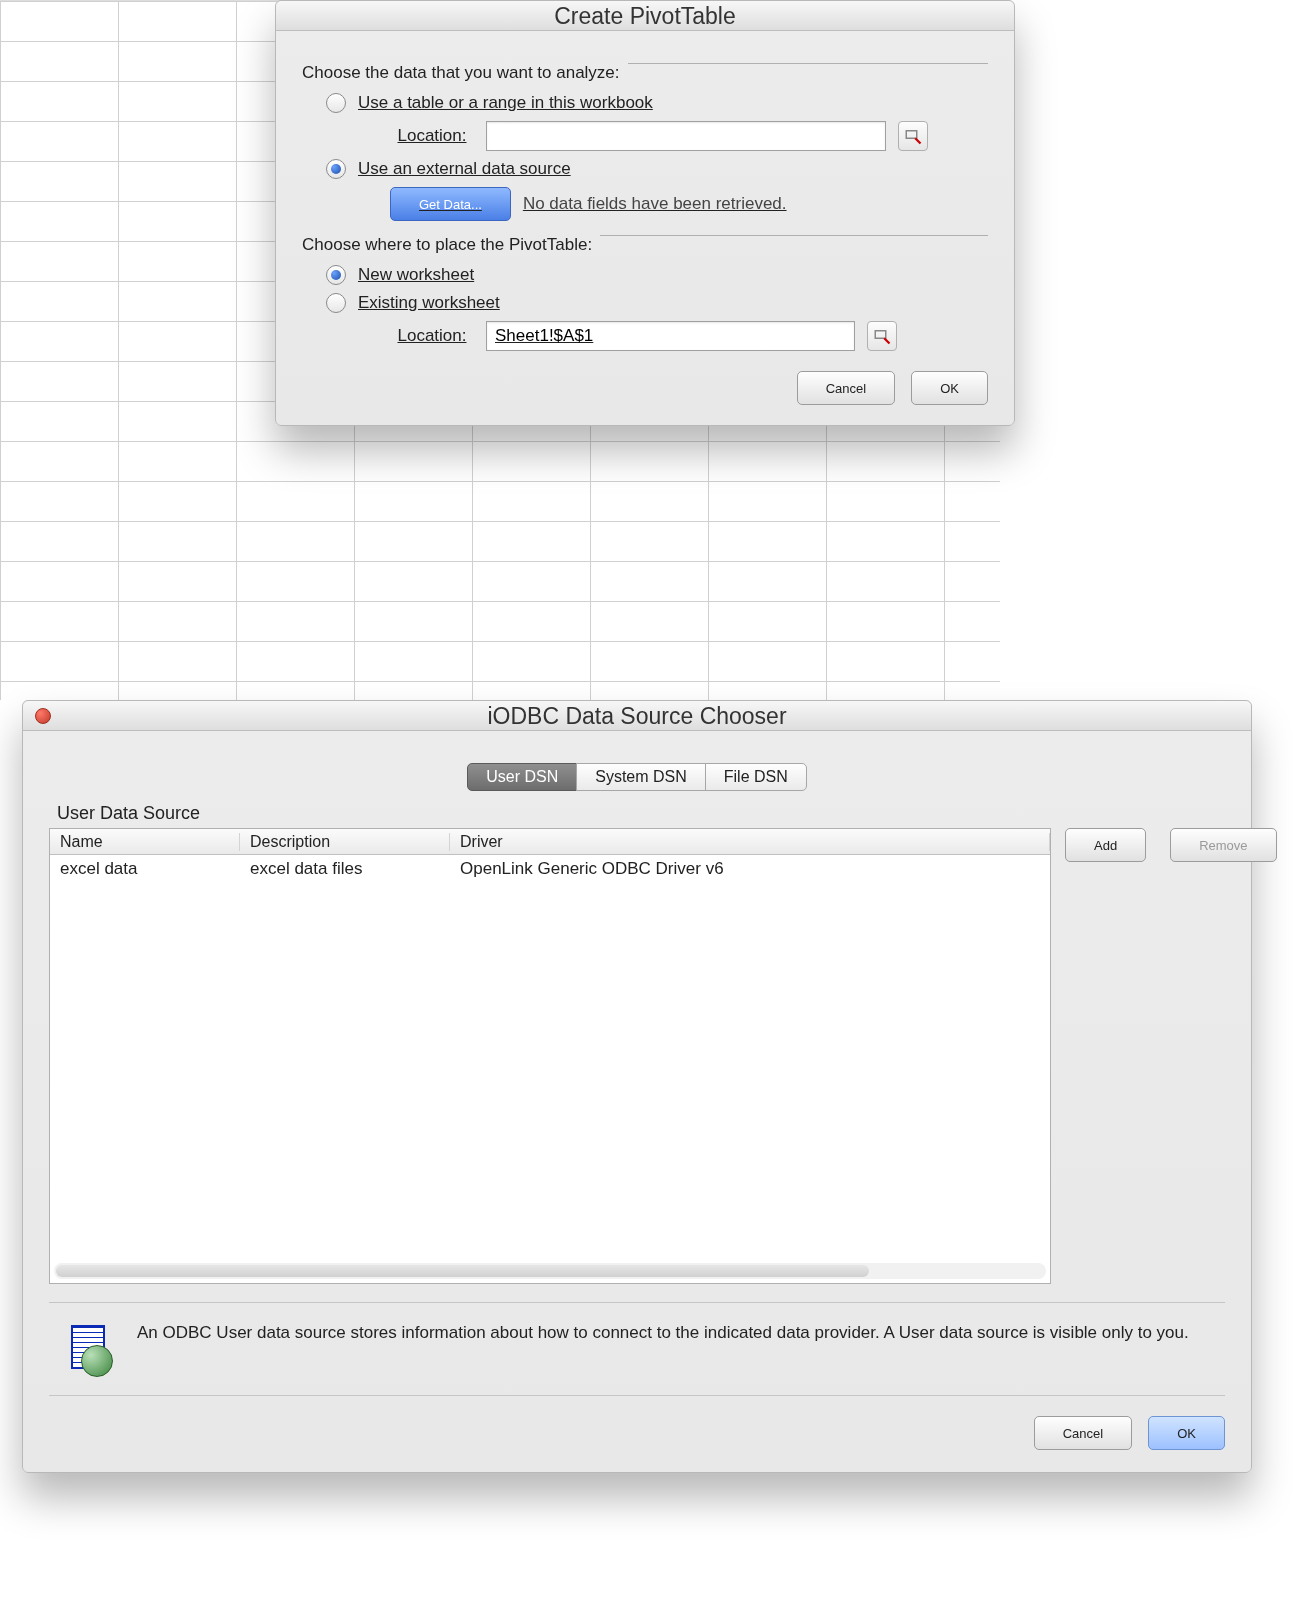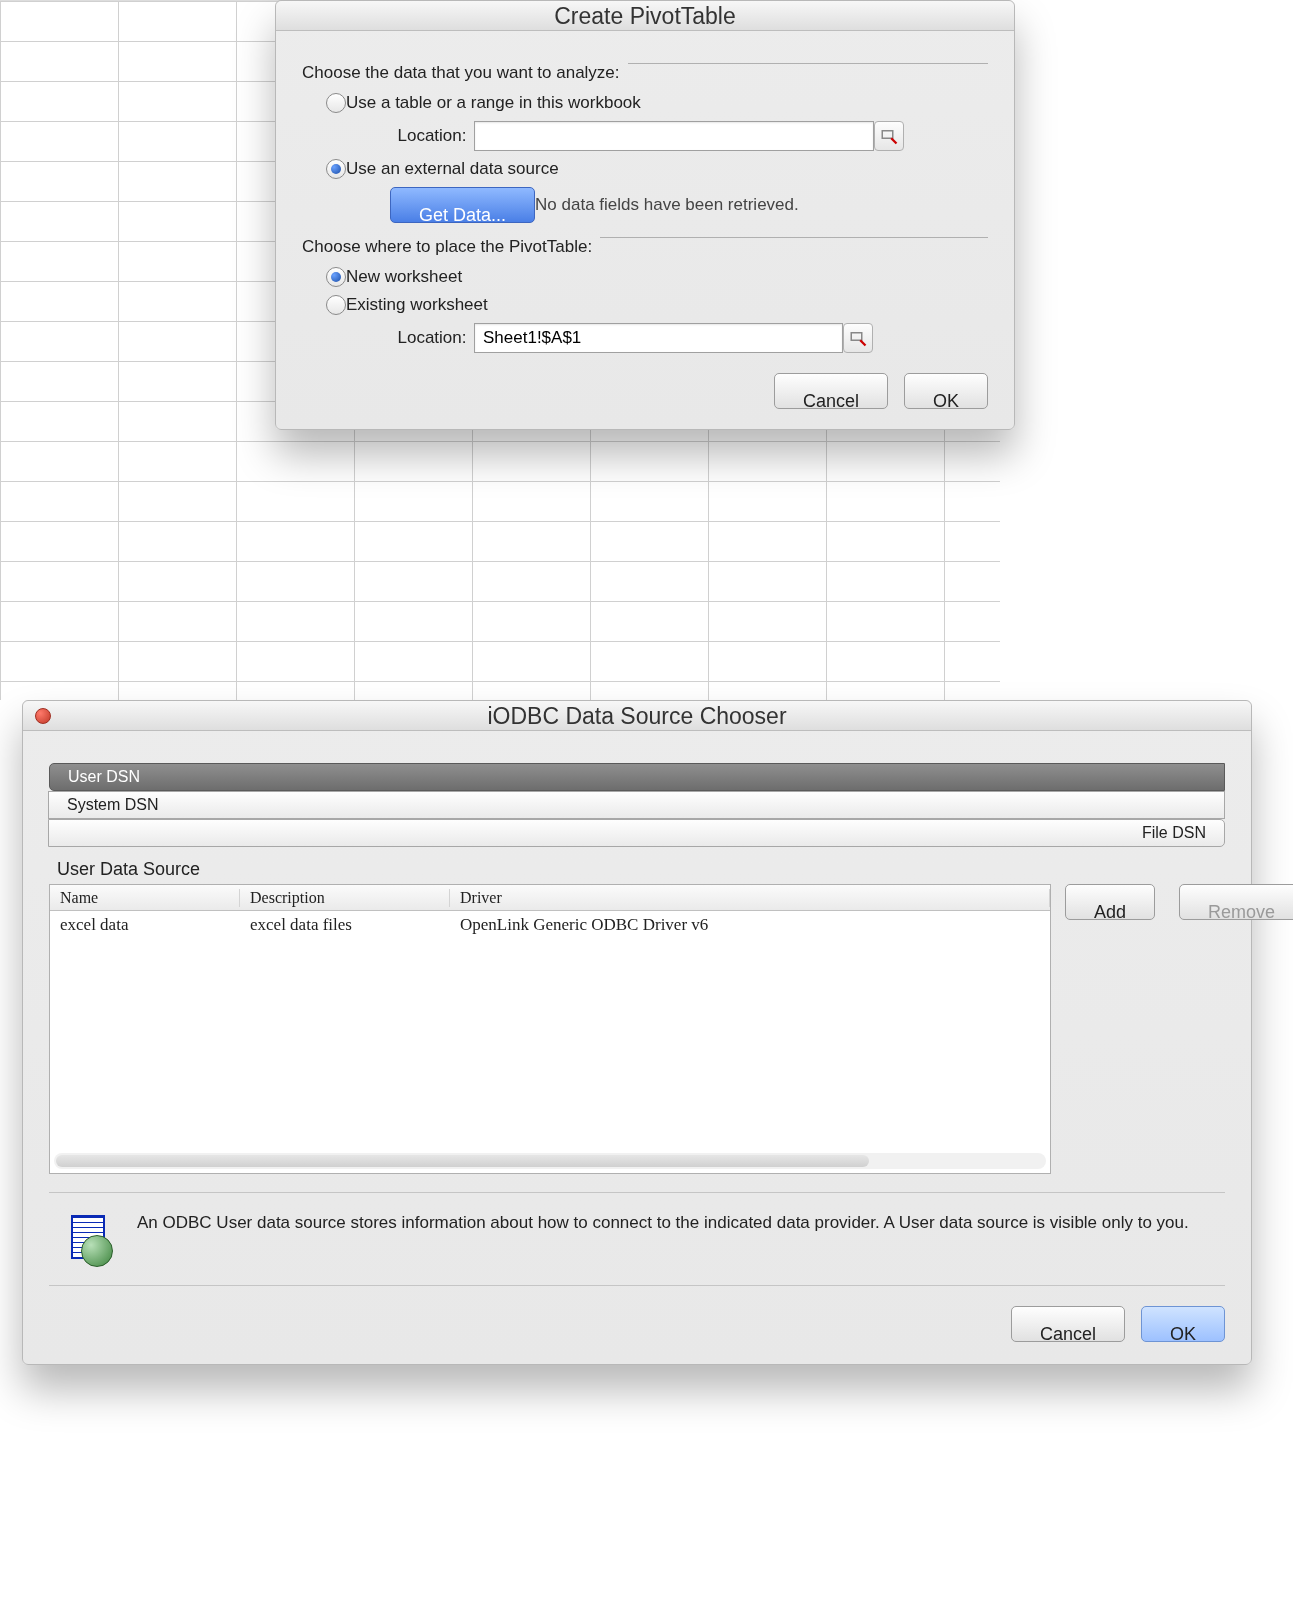--- a/index.html
+++ b/index.html
@@ -69,7 +69,9 @@
   .row {
     display: flex;
     align-items: center;
+    gap: 12px;
     margin: 8px 4px;
+    text-decoration: underline;
   }
   .indent1 { margin-left: 24px; }
   .indent2 { margin-left: 88px; }

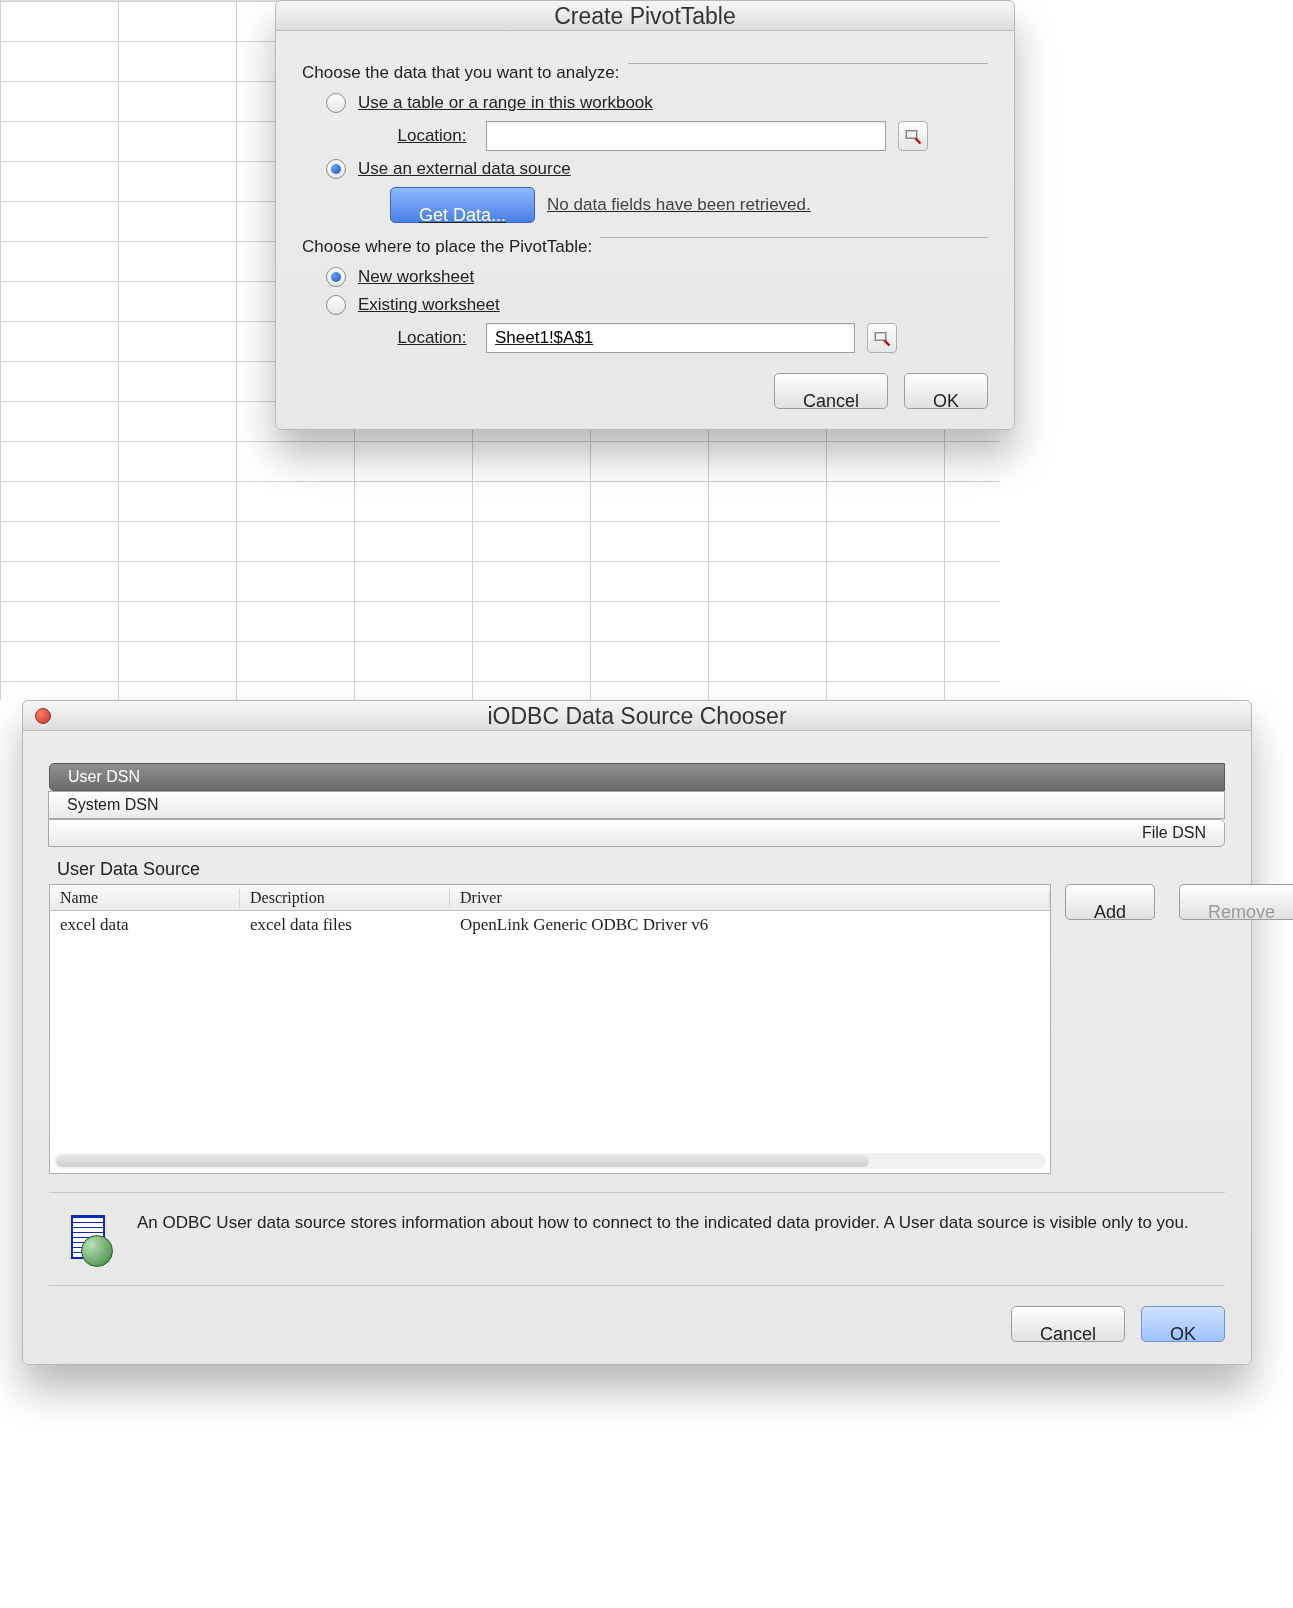--- a/index.html
+++ b/index.html
@@ -125,7 +125,7 @@
     font-family: inherit;
     color: #222;
   }
-  .btn-lg { height: 34px; padding: 17px 28px; font-size: 18px; }
+  .btn-lg { height: 34px; padding: 8px 28px; font-size: 13px; }
   .btn.primary {
     background: linear-gradient(#8fb9ff,#4a7fe6);
     border-color: #3d66c0;

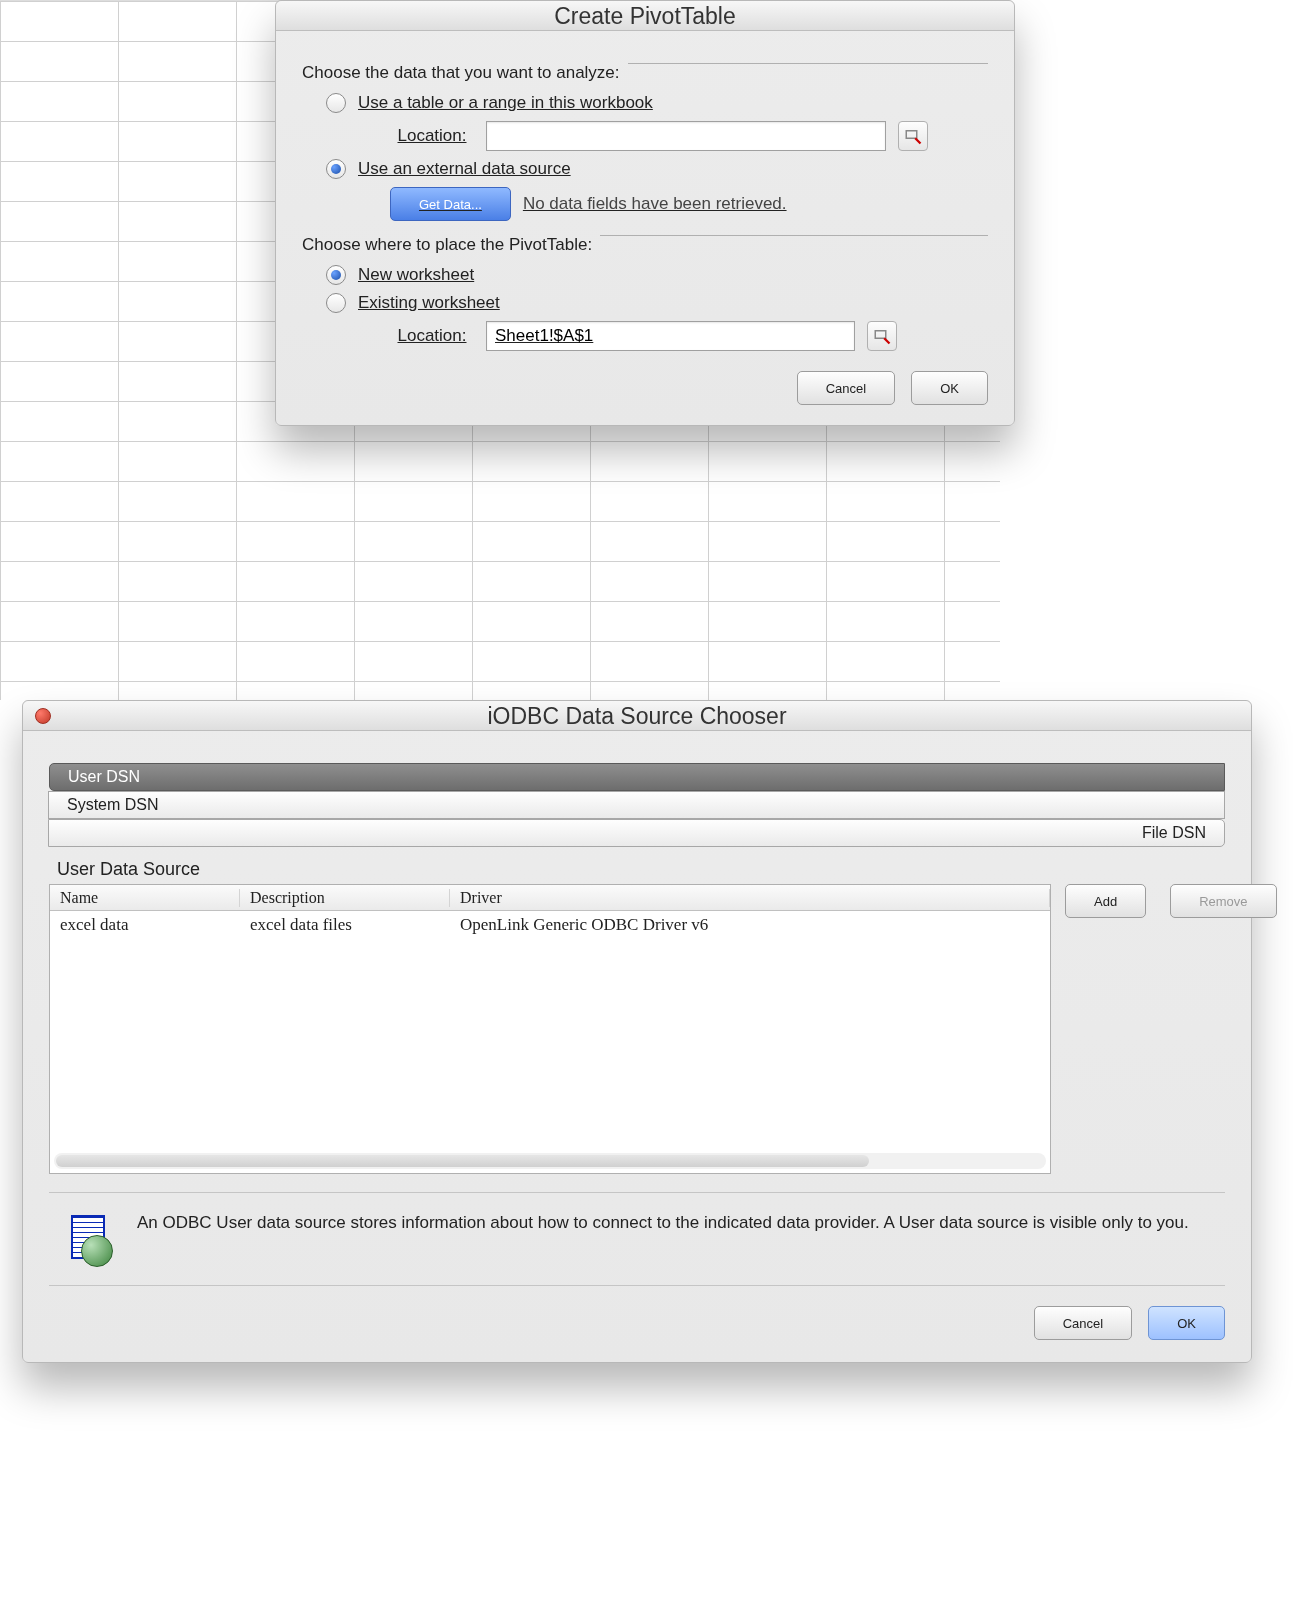--- a/index.html
+++ b/index.html
@@ -144,7 +144,6 @@
     display: flex;
     justify-content: center;
     margin: 18px 0 12px;
-    flex-direction: column;
   }
   .segtab {
     height: 28px;

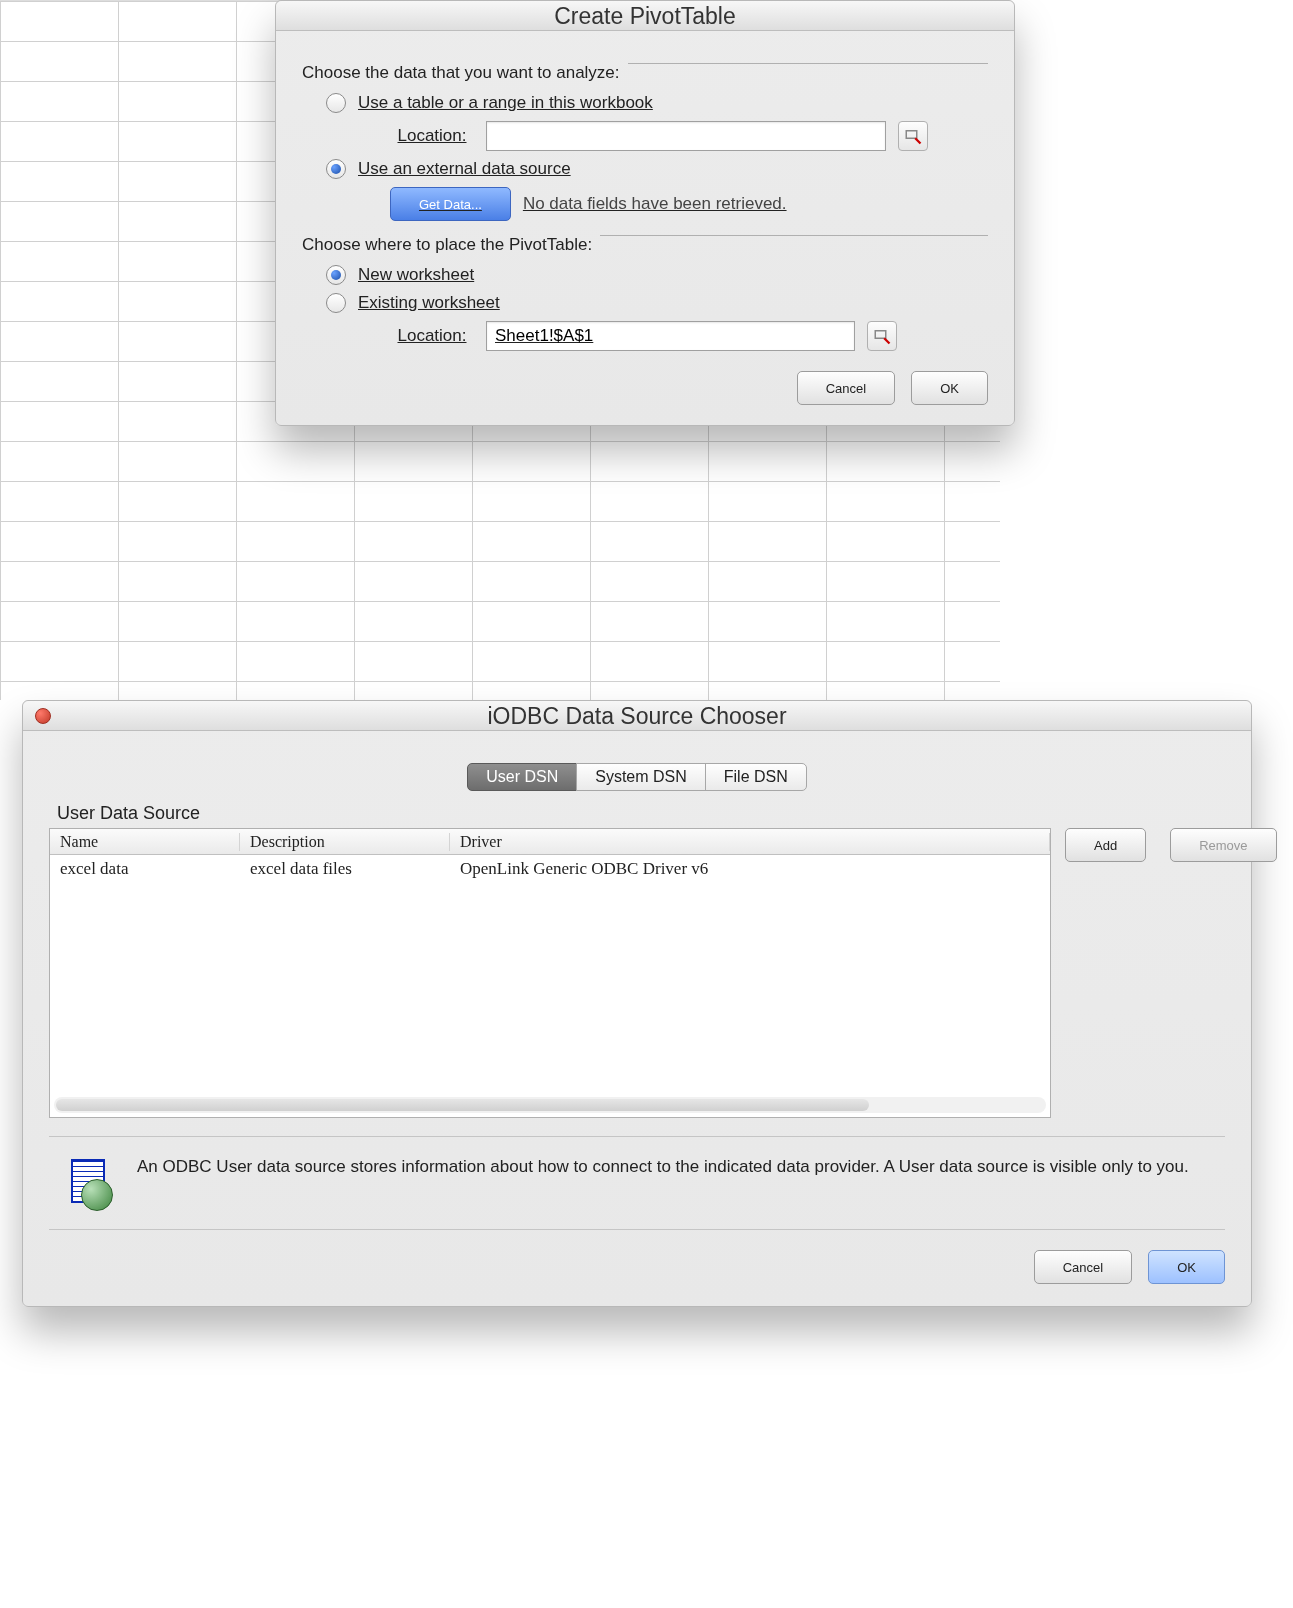--- a/index.html
+++ b/index.html
@@ -169,9 +169,8 @@
     flex: 1;
     border: 1px solid #b0b0b0;
     background: #fff;
-    height: 290px;
+    height: 456px;
     position: relative;
-    font-family: Liberation Serif, serif;
   }
   .thead {
     display: flex;

